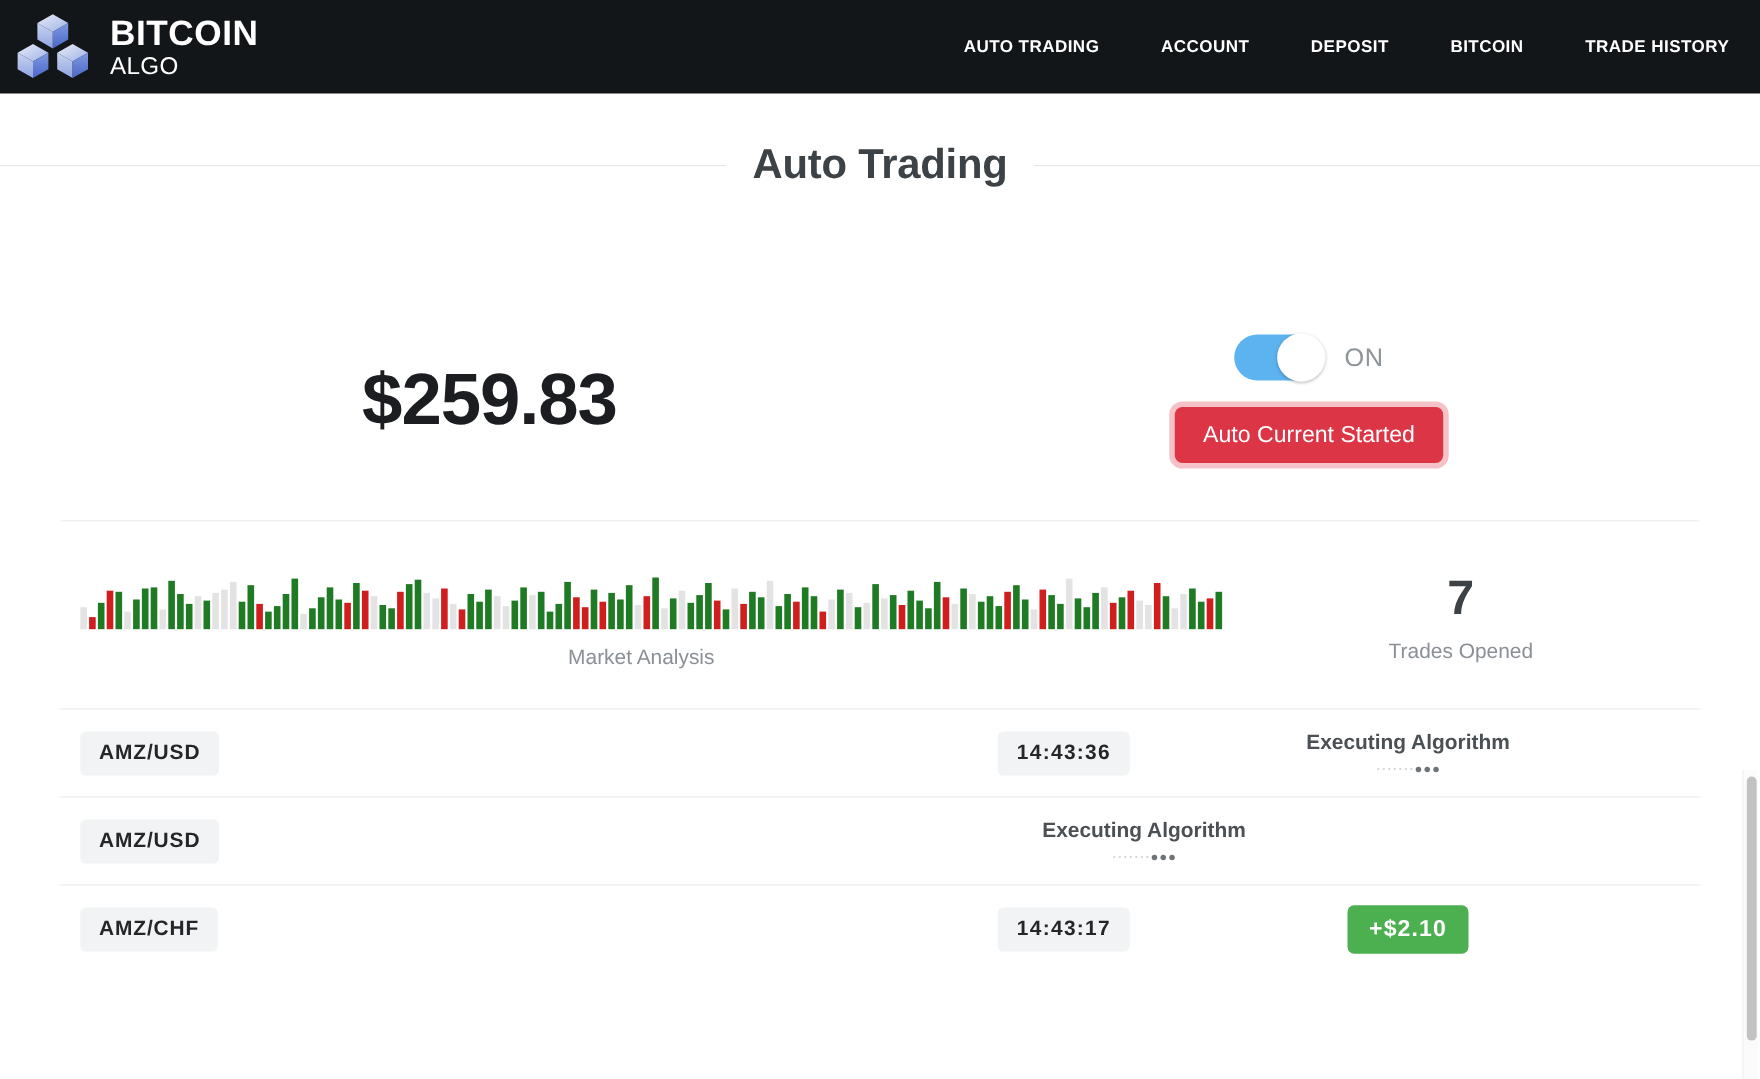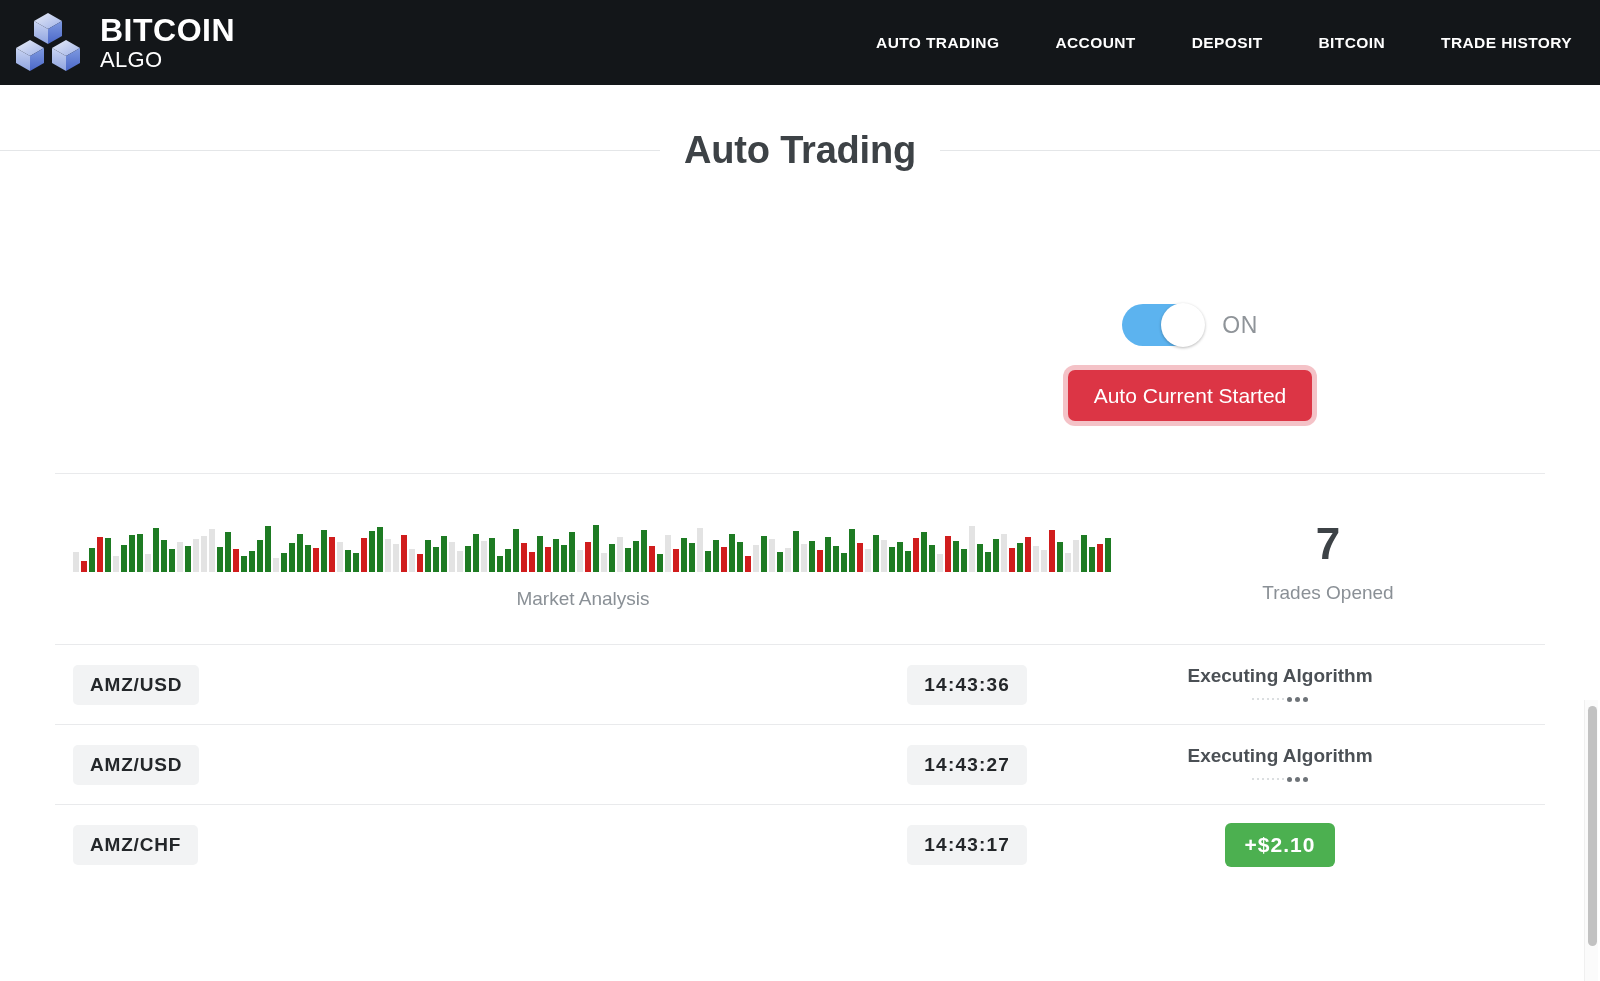--- a/index.html
+++ b/index.html
@@ -392,6 +392,7 @@
 
     <div class="stat-row">
       <div class="stat-col-left">
+        <div class="balance-value">$259.83</div>
       </div>
       <div class="stat-col-right">
         <div class="control-stack">

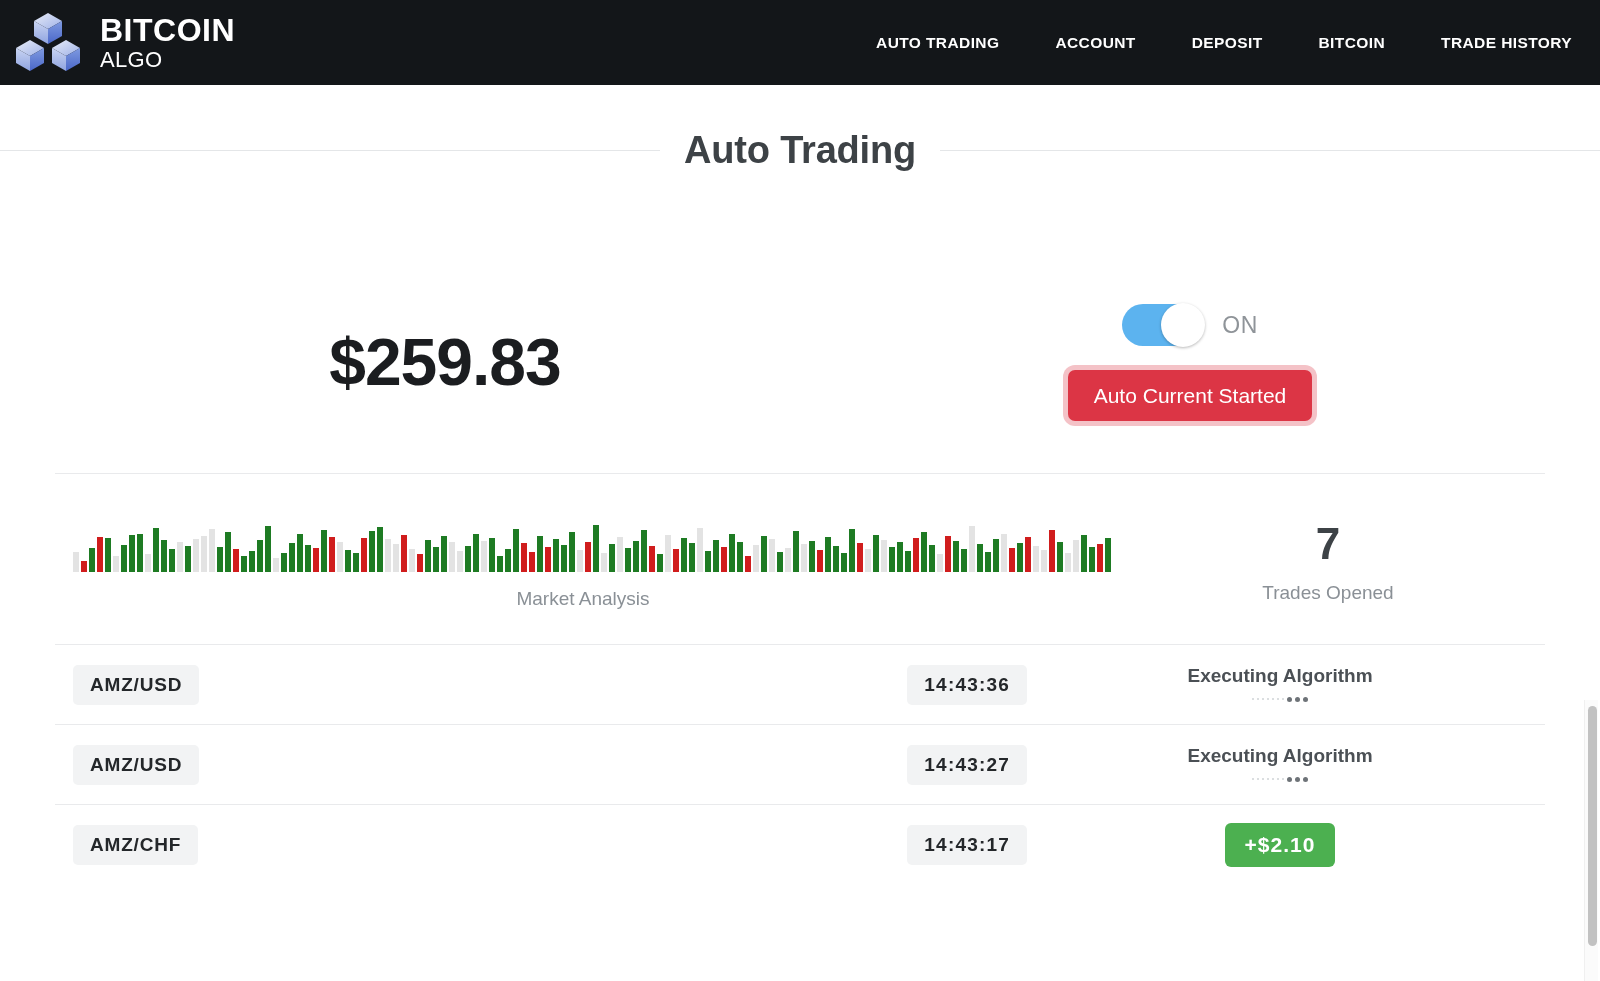--- a/index.html
+++ b/index.html
@@ -581,9 +581,6 @@
         <div class="cell-pair">
           <span class="pill">AMZ/USD</span>
         </div>
-        <div class="cell-time">
-          <span class="pill time">14:43:27</span>
-        </div>
         <div class="cell-status">
           <div class="status-text">Executing Algorithm</div>
           <div class="dots">

